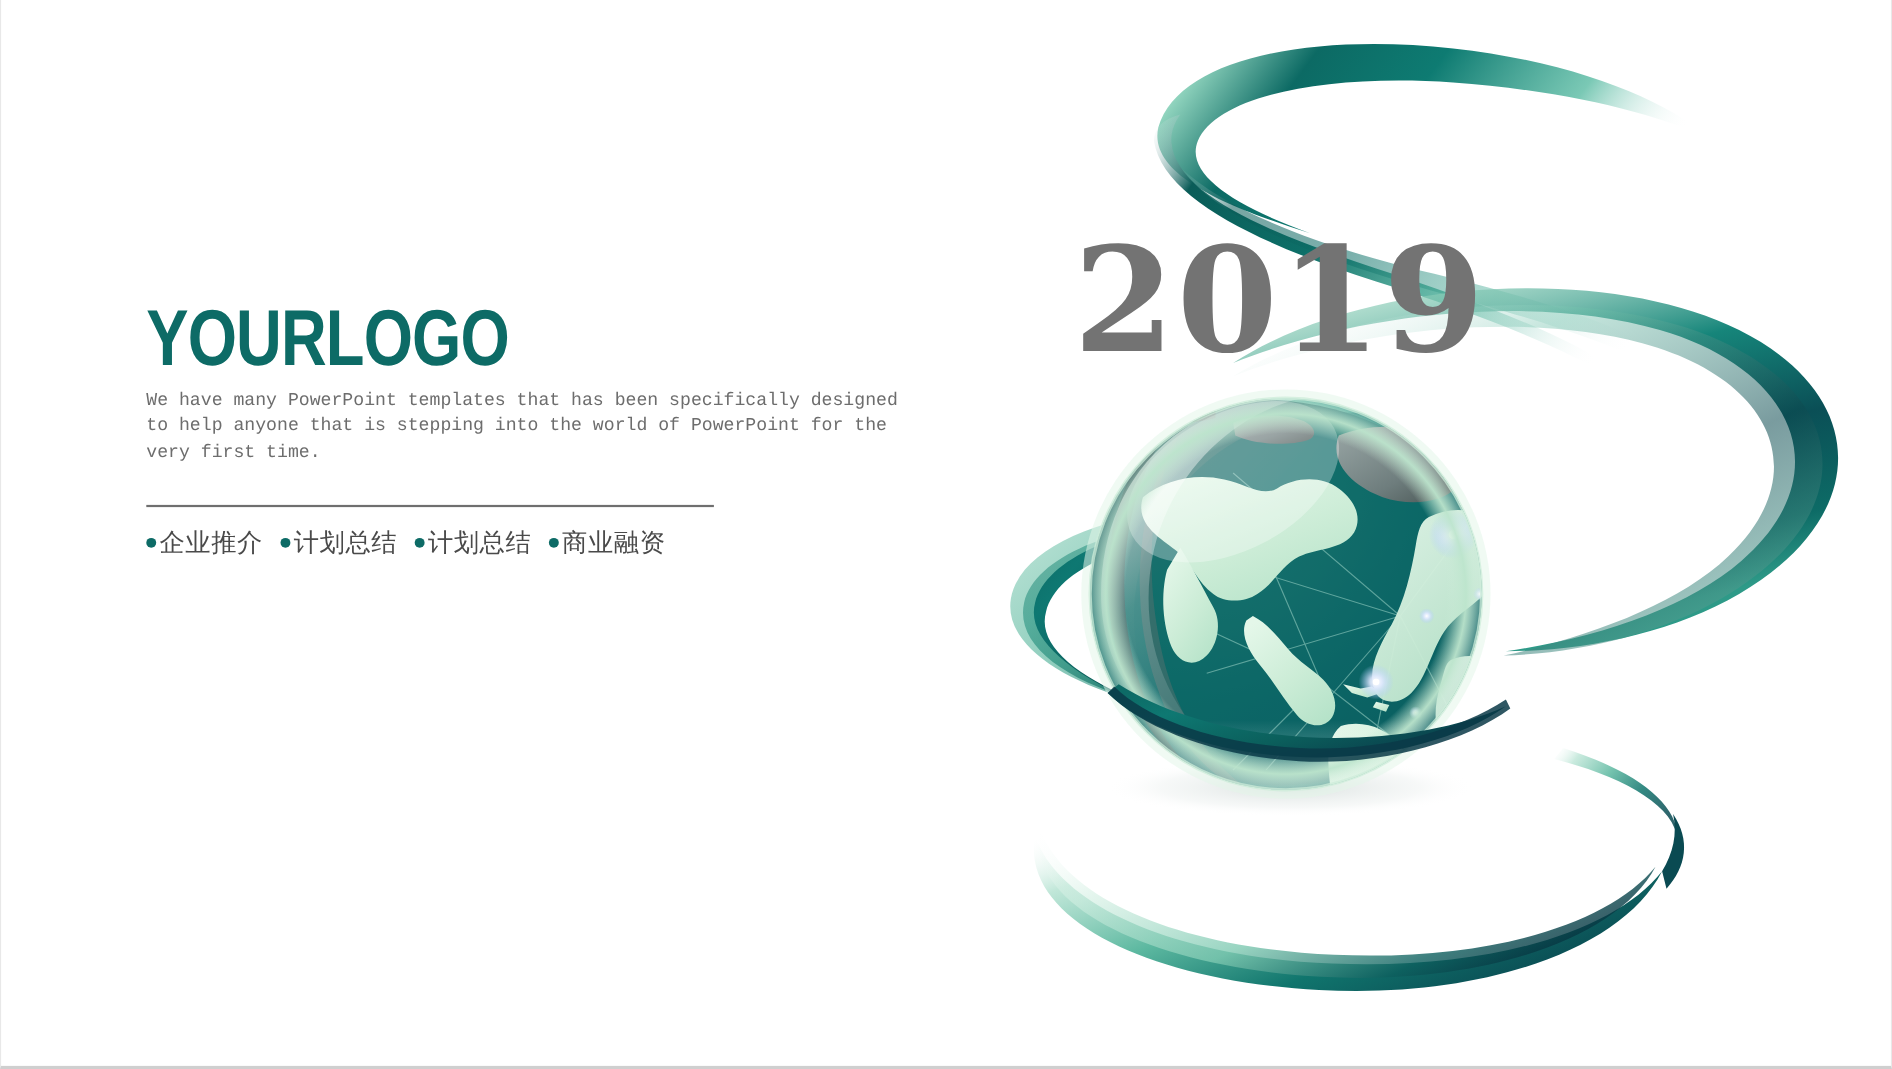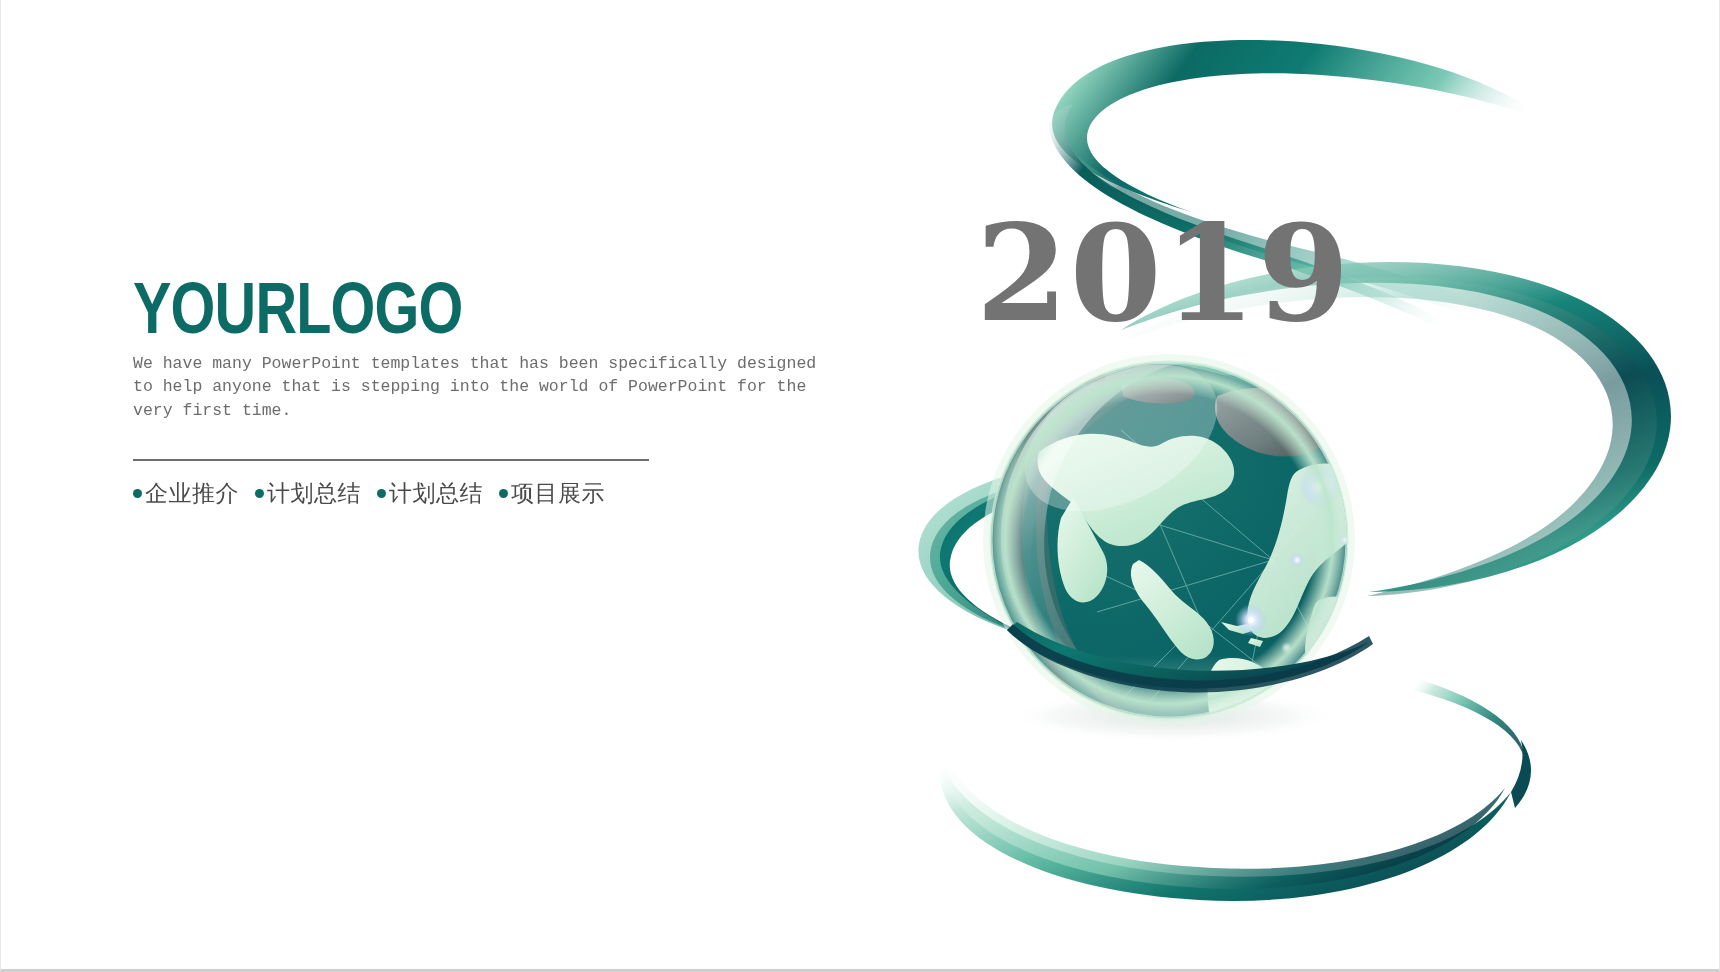--- a/index.html
+++ b/index.html
@@ -404,7 +404,7 @@
       </span>
       <span class="bullet-item">
         <span class="bullet-dot"></span>
-        <span>项目展示</span>
+        <span>商业融资</span>
       </span>
     </div>
   </div>

